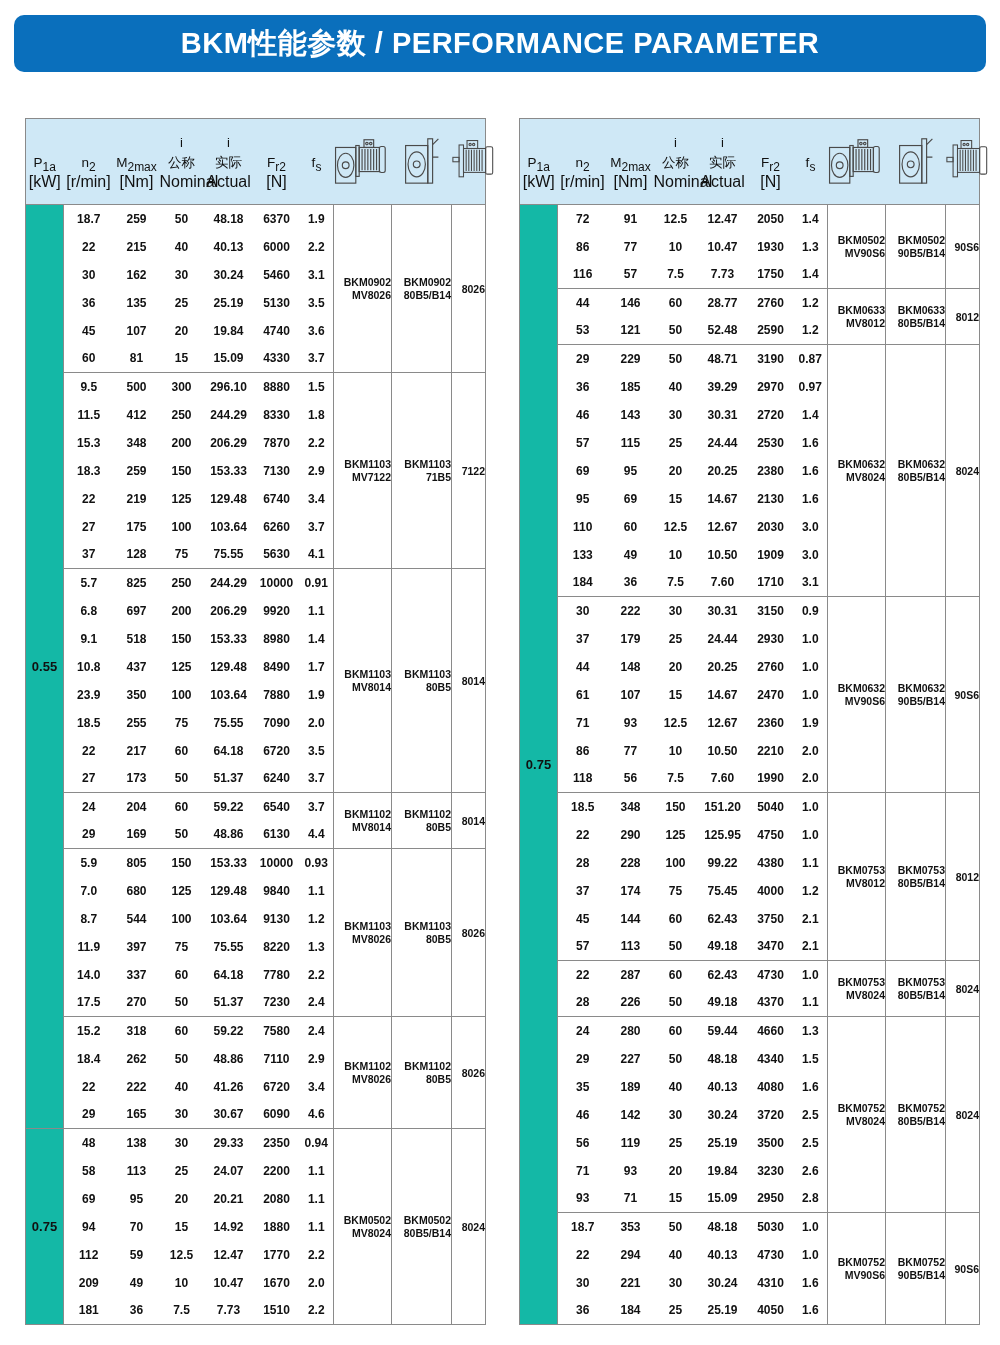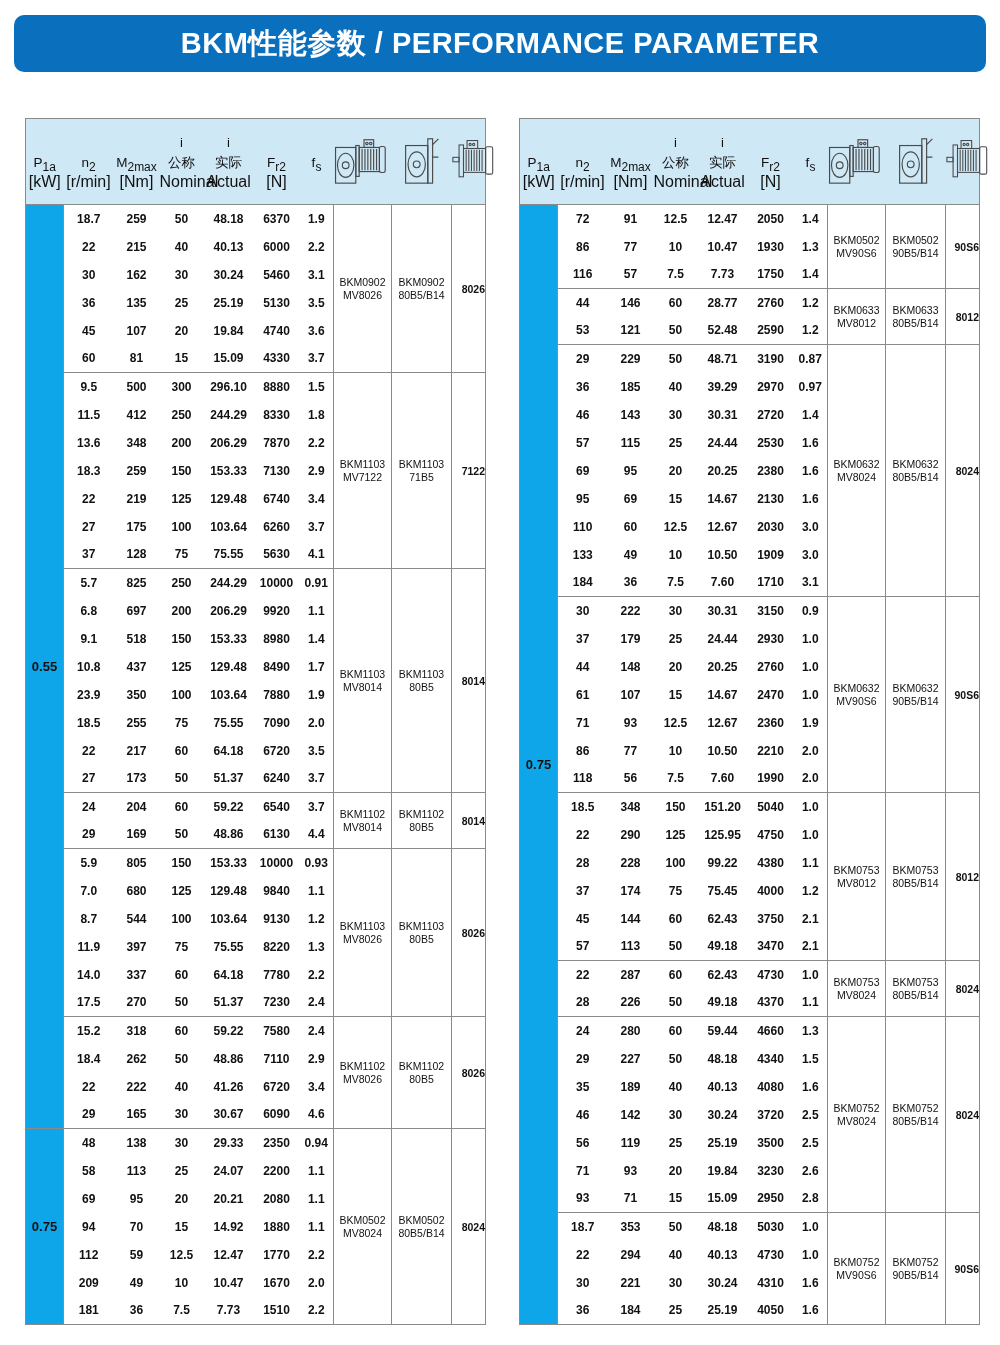--- a/index.html
+++ b/index.html
@@ -39,8 +39,8 @@
     text-align:center; font-size:13px; font-weight:bold;
   }
   .mcell {
-    font-size:10.5px; font-weight:normal; vertical-align:middle;
-    padding-left:5px; line-height:13px; text-align:center;margin-top:28px;
+    font-size:10.5px; font-weight:bold; vertical-align:middle;
+    padding-left:5px; line-height:13px; text-align:right;margin-top:28px;
   }
   .mc1 { border-left:1px solid #8a8a8a; border-right:1px solid #8a8a8a; }
   .mc2 { border-right:1px solid #8a8a8a; }

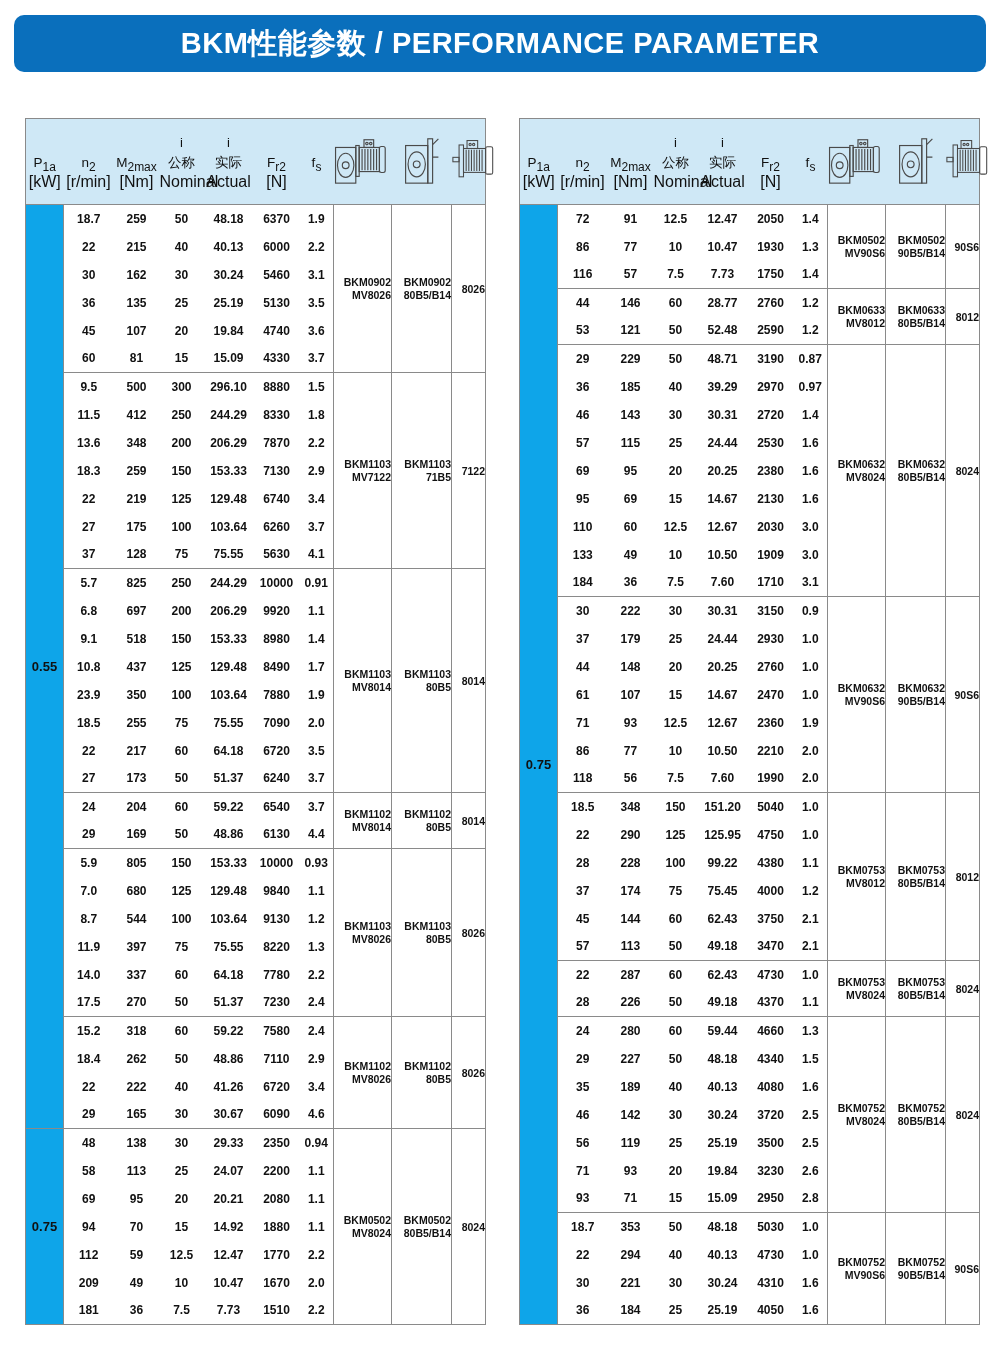--- a/index.html
+++ b/index.html
@@ -226,7 +226,7 @@
           <td class="dcell">1.8</td>
         </tr>
         <tr>
-          <td class="dcell">13.6</td>
+          <td class="dcell">15.3</td>
           <td class="dcell">348</td>
           <td class="dcell">200</td>
           <td class="dcell">206.29</td>

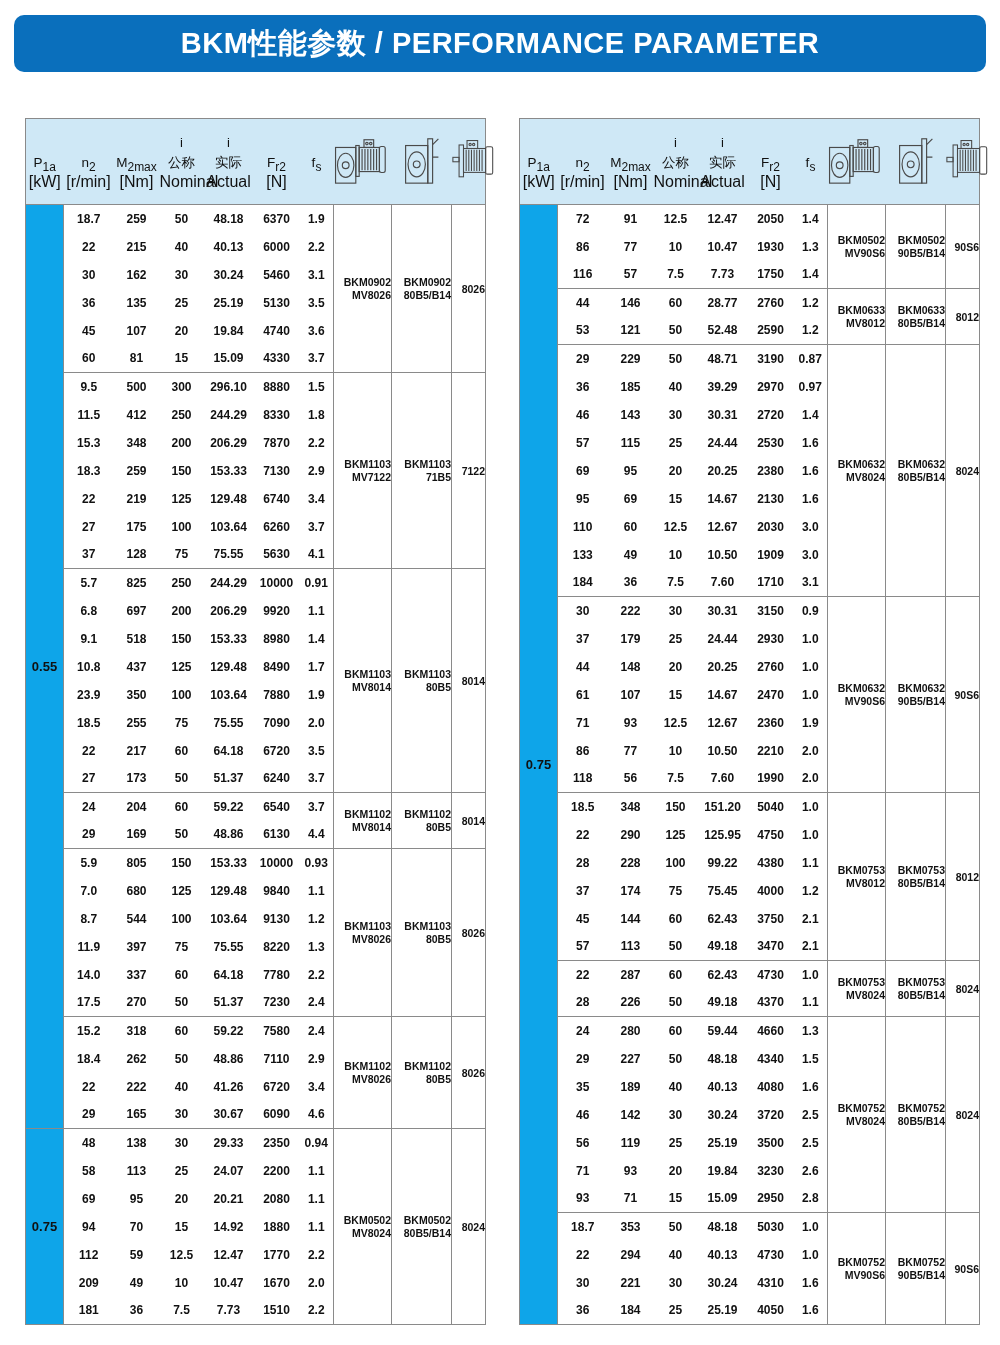--- a/index.html
+++ b/index.html
@@ -35,7 +35,7 @@
   tr.btop td { border-top:1px solid #8a8a8a; }
   .dcell { text-align:center; font-size:12px; font-weight:bold; }
   .pcell {
-    background:#0ea5e9; border-right:1px solid #8a8a8a;
+    background:#14b8a6; border-right:1px solid #8a8a8a;
     text-align:center; font-size:13px; font-weight:bold;
   }
   .mcell {

